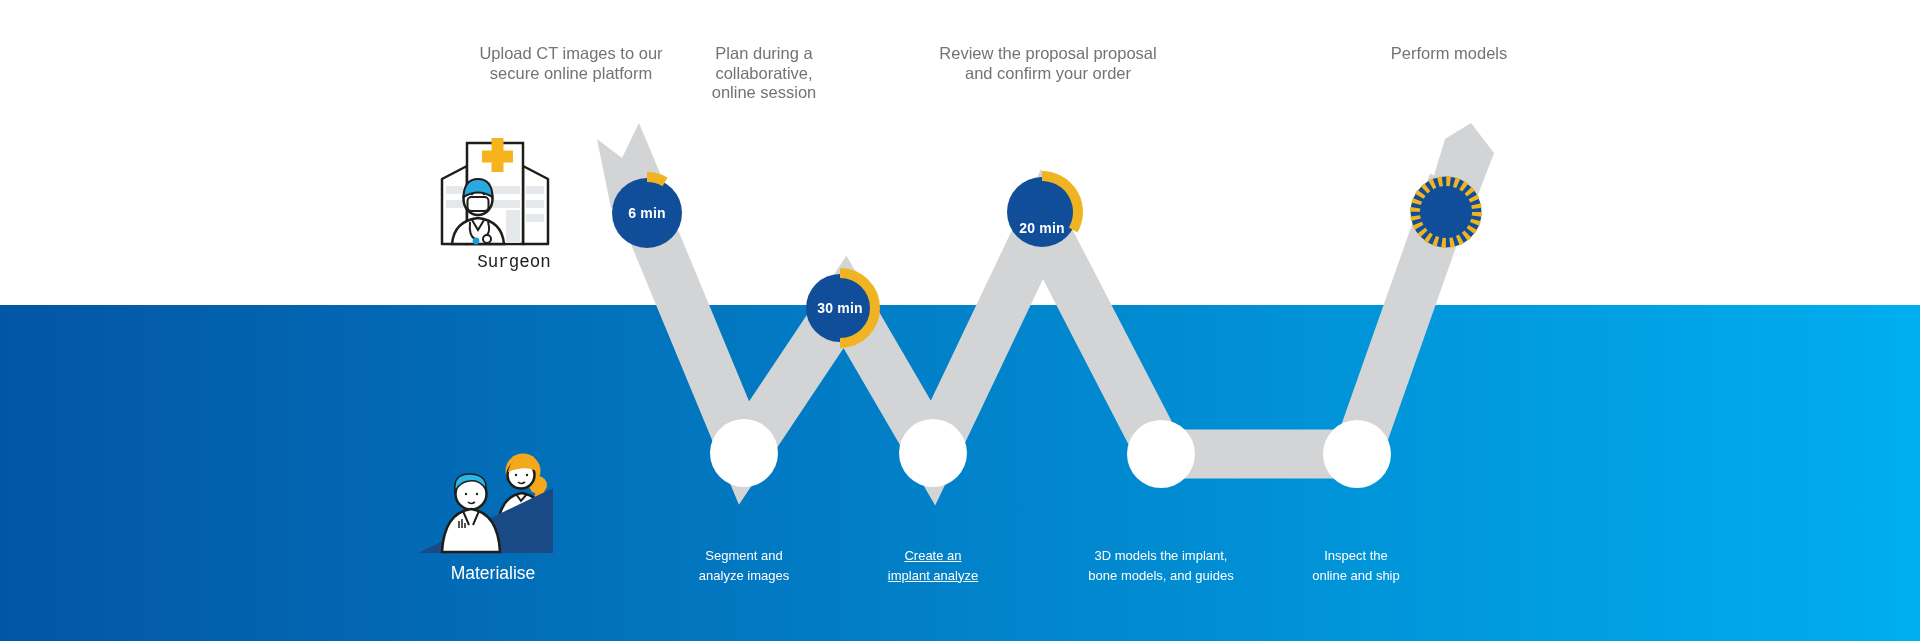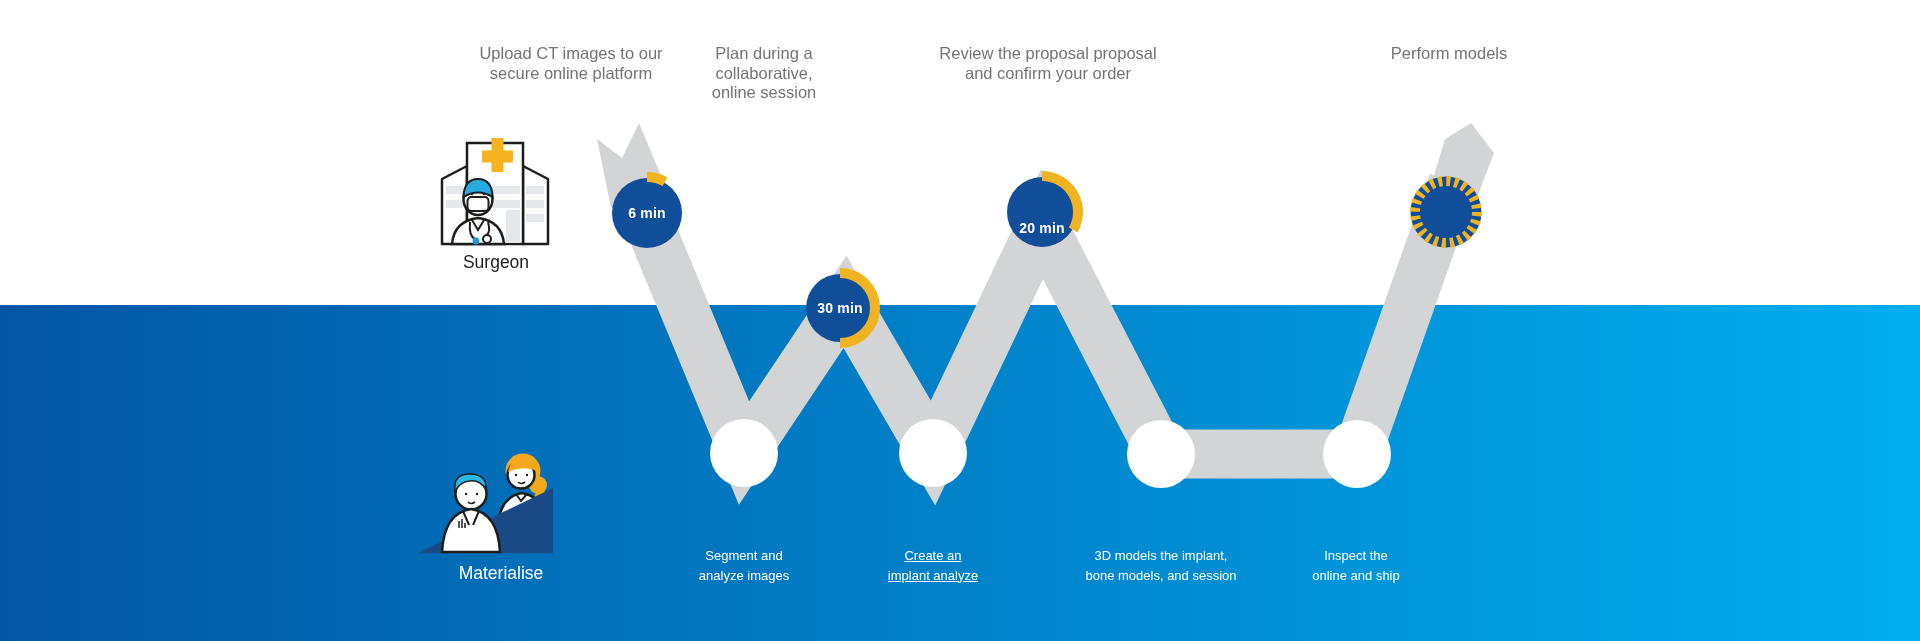--- a/index.html
+++ b/index.html
@@ -164,7 +164,7 @@
   <div>online and ship</div>
 </div>
 
-<div class="actor-label dark" style="left:496px;top:252px;">Surgeon</div>
+<div class="actor-label dark" style="left:514px;top:252px;font-family:Liberation Mono, monospace;">Surgeon</div>
 <div class="actor-label light" style="left:493px;top:563px;margin-left:8px;">Materialise</div>
 
 <div class="badge-label" style="left:647px;top:213px;">6 min</div>

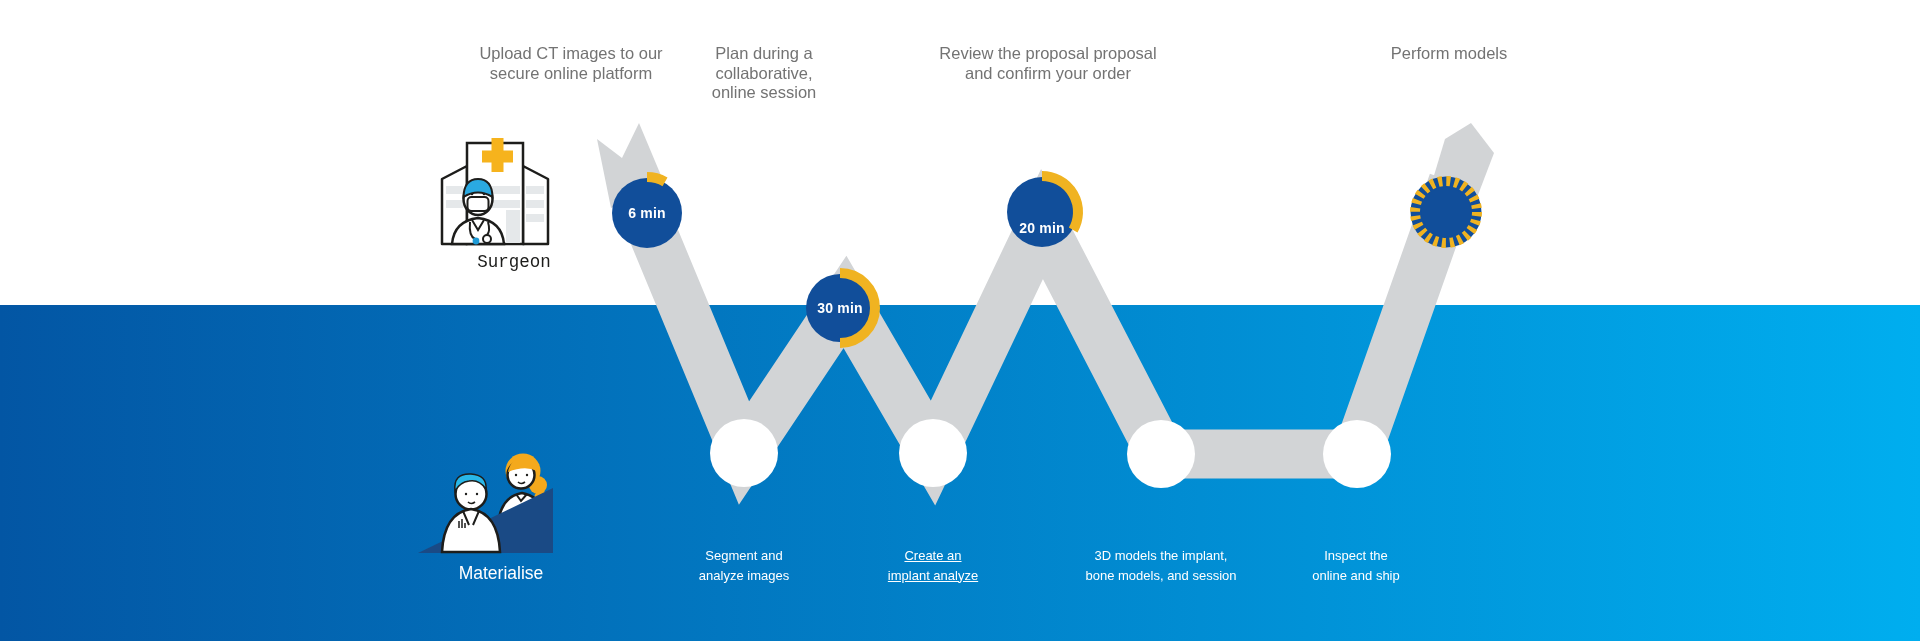--- a/index.html
+++ b/index.html
@@ -165,7 +165,7 @@
 </div>
 
 <div class="actor-label dark" style="left:514px;top:252px;font-family:Liberation Mono, monospace;">Surgeon</div>
-<div class="actor-label light" style="left:493px;top:563px;margin-left:8px;">Materialise</div>
+<div class="actor-label light" style="left:493px;top:563px;">Materialise</div>
 
 <div class="badge-label" style="left:647px;top:213px;">6 min</div>
 <div class="badge-label" style="left:840px;top:308px;text-align:right;">30 min</div>

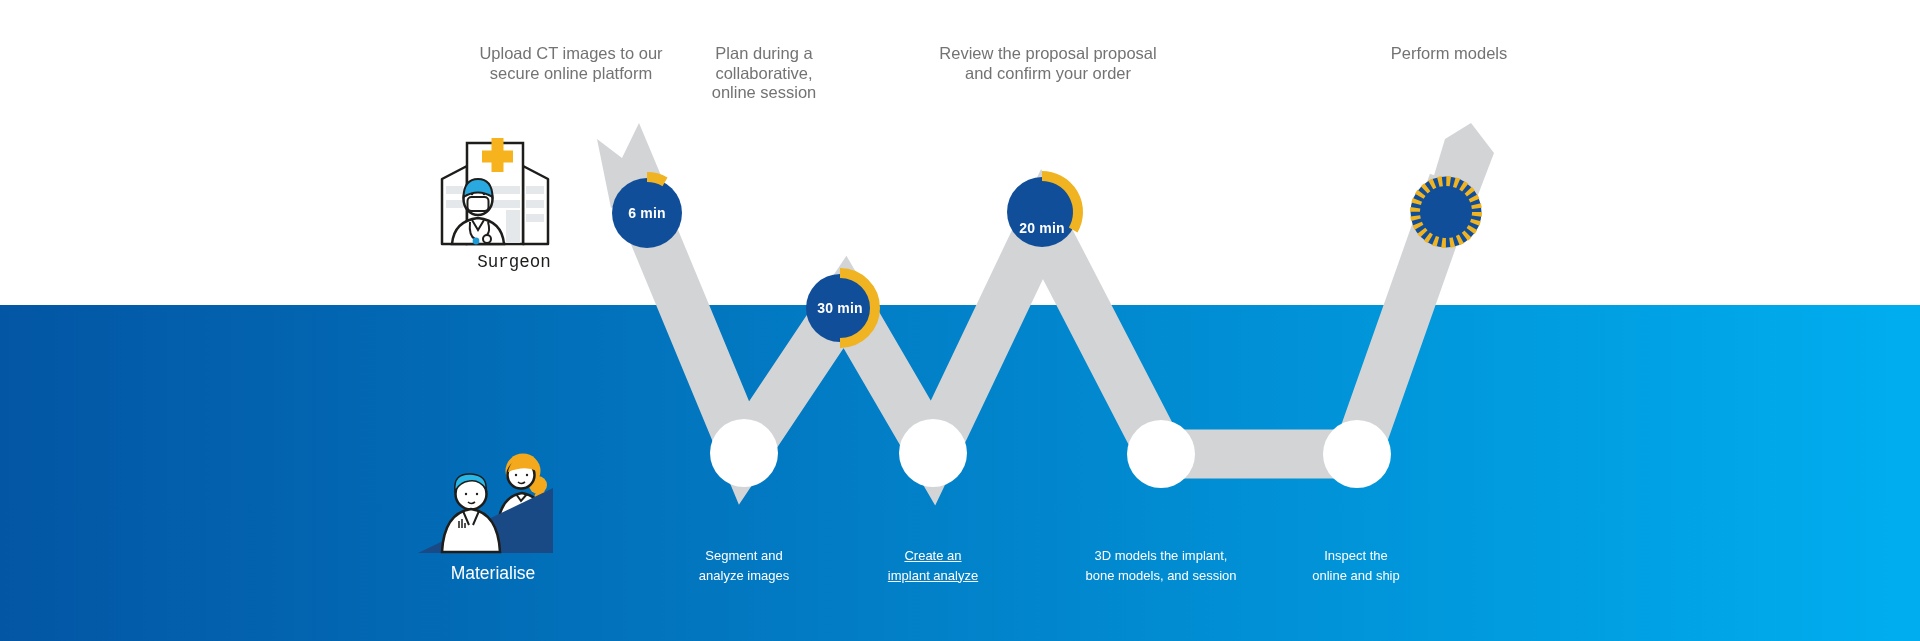--- a/index.html
+++ b/index.html
@@ -157,7 +157,7 @@
 </div>
 <div class="blabel" style="left:1161px;">
   <div>3D models the implant,</div>
-  <div>bone models, and session</div>
+  <div>bone models, and guides</div>
 </div>
 <div class="blabel" style="left:1356px;">
   <div>Inspect the</div>

